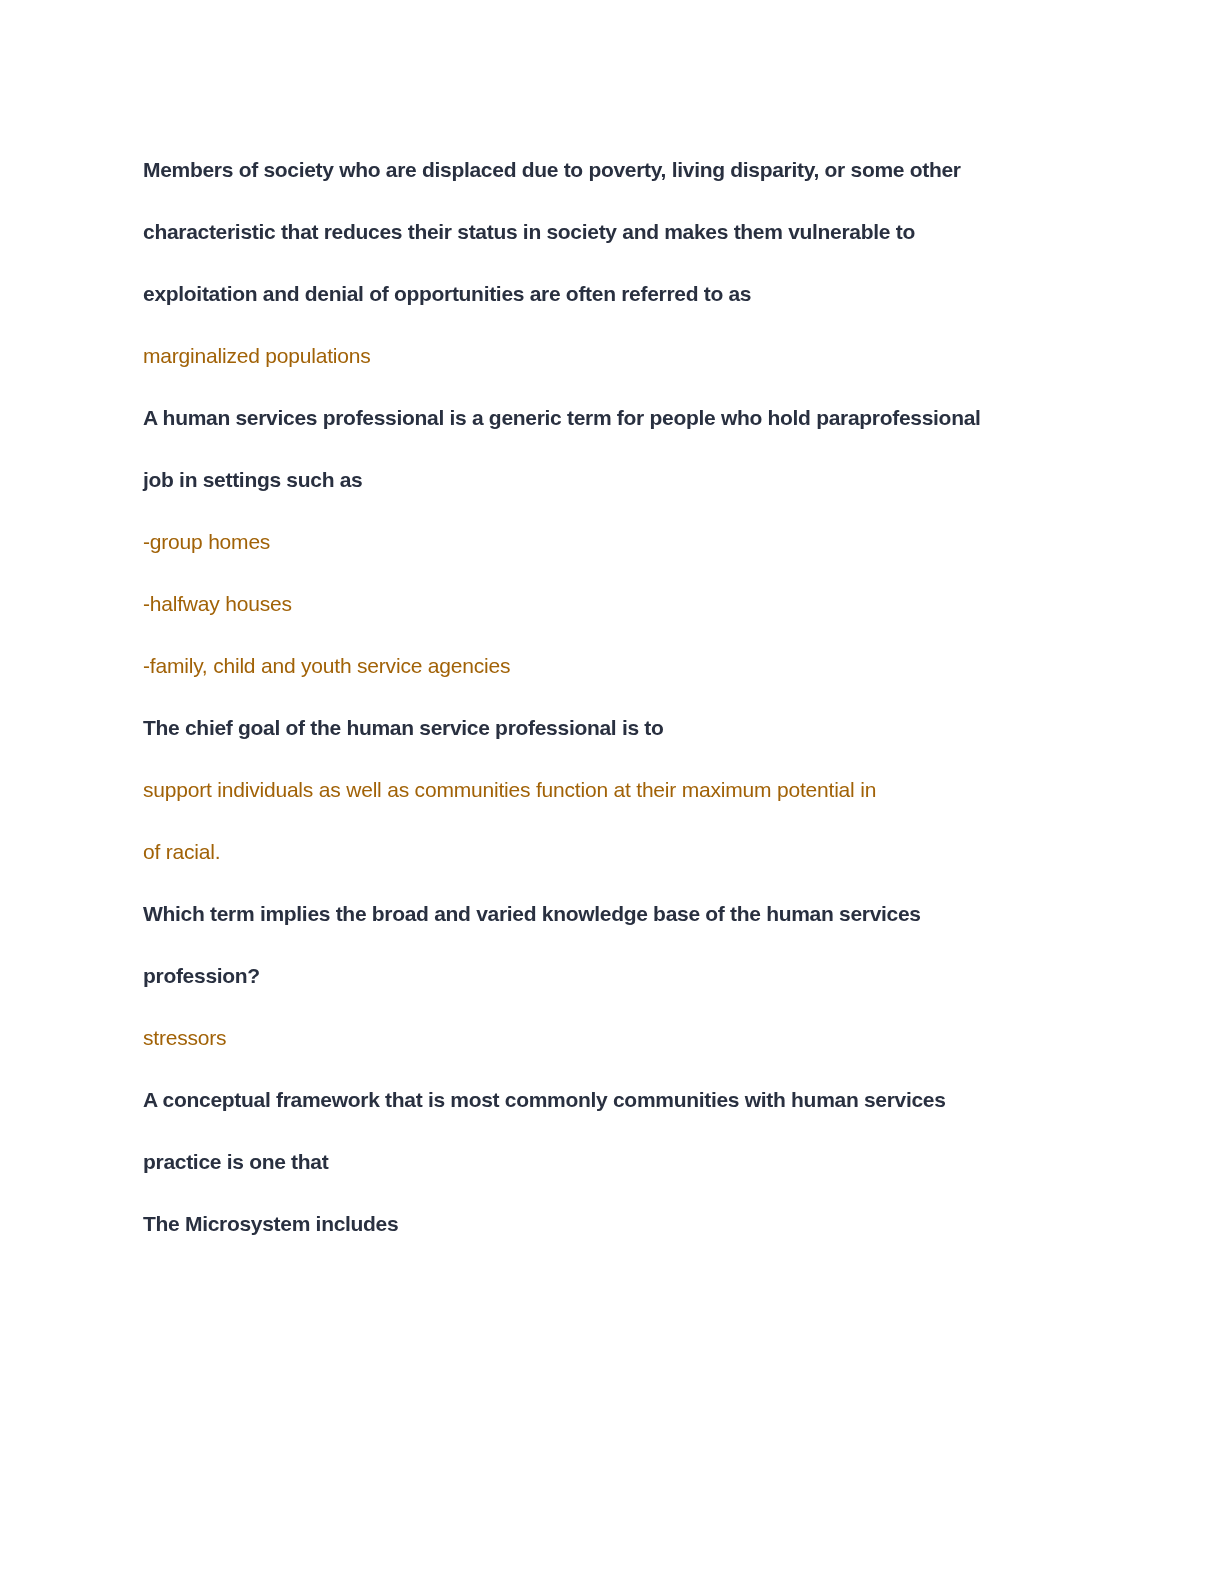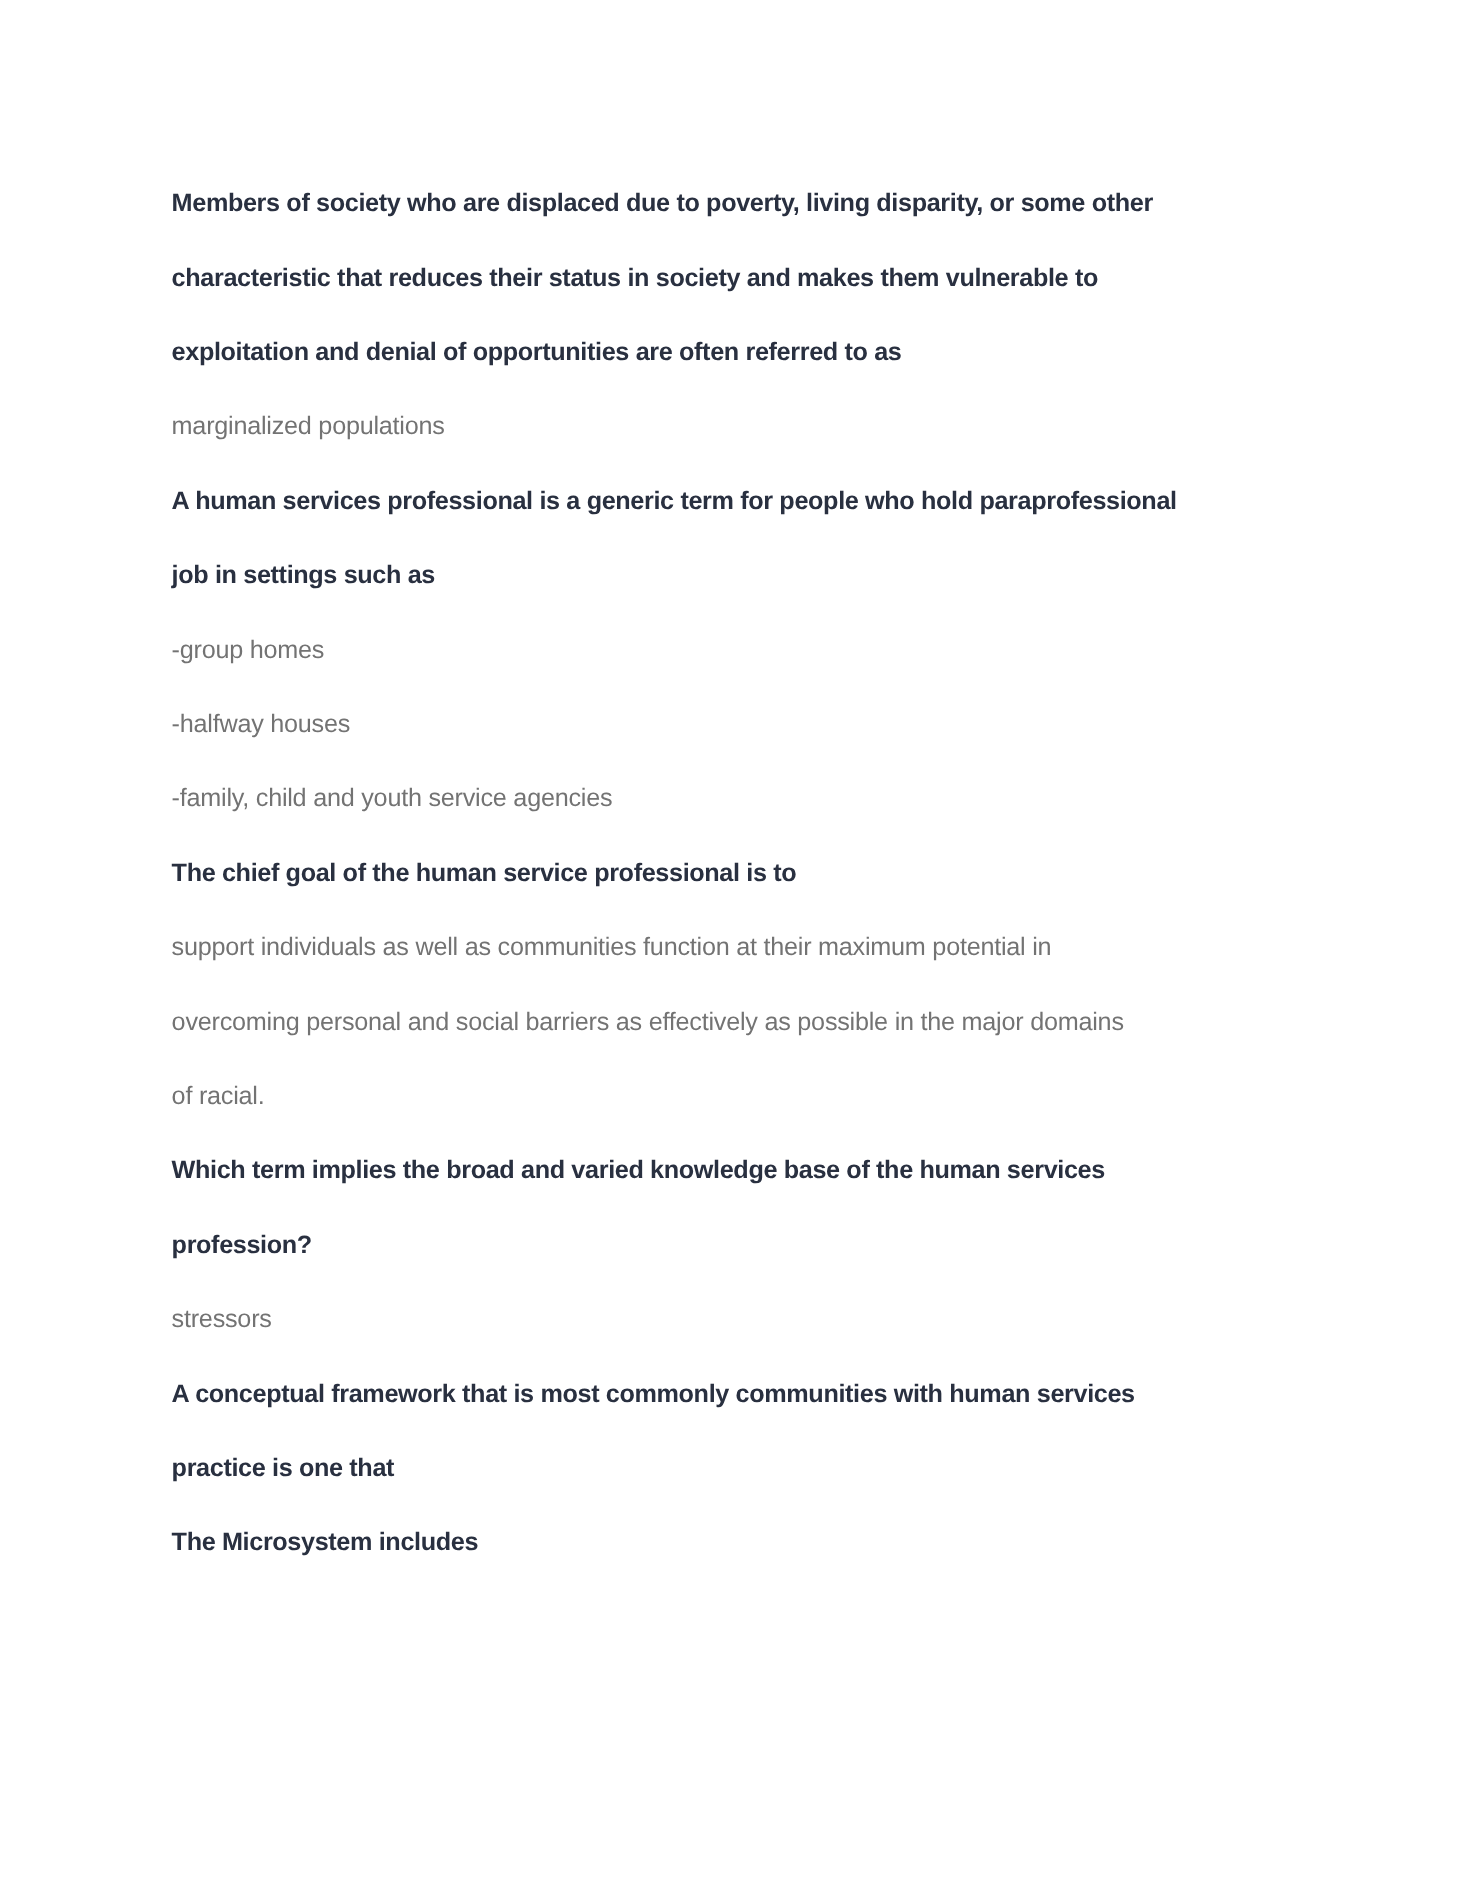--- a/index.html
+++ b/index.html
@@ -36,7 +36,7 @@
   .a .line {
     font-weight: normal;
     letter-spacing: -0.2px;
-    color: #737373;
+    color: #a16207;
   }
 </style>
 </head>

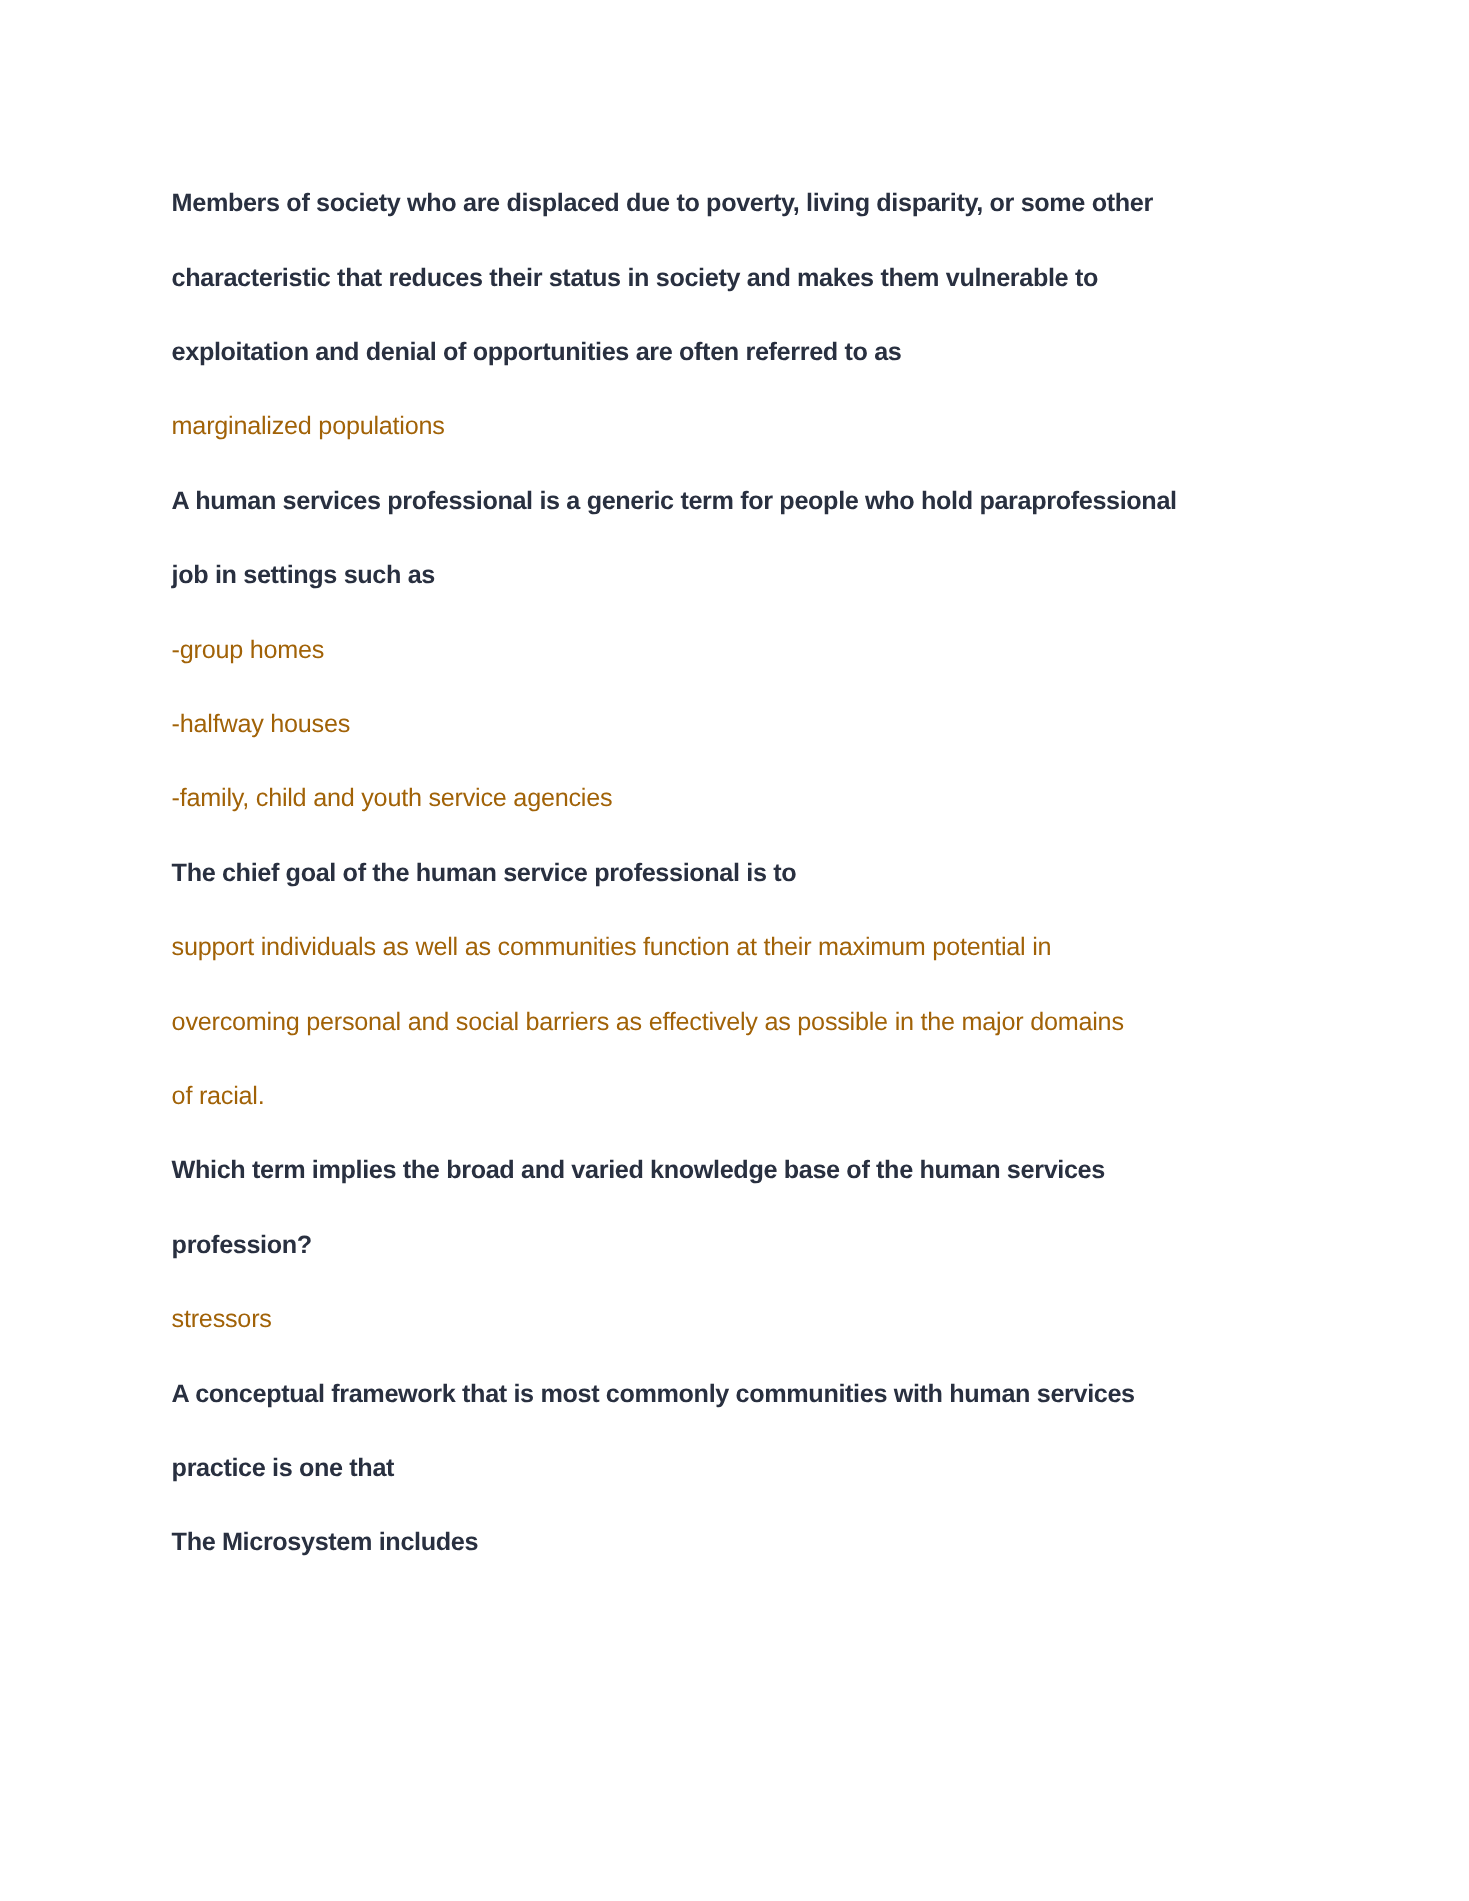--- a/index.html
+++ b/index.html
@@ -72,7 +72,6 @@
 
     <div class="block a">
       <div class="line">support individuals as well as communities function at their maximum potential in</div>
-      <div class="line">overcoming personal and social barriers as effectively as possible in the major domains</div>
       <div class="line">of racial.</div>
     </div>
 

